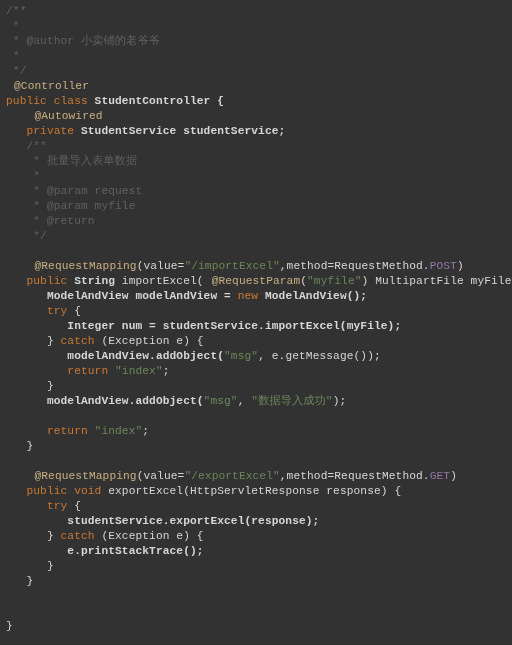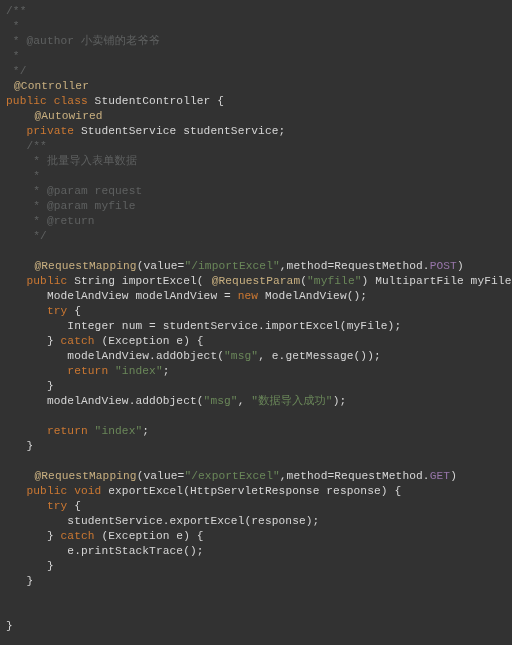--- a/index.html
+++ b/index.html
@@ -22,7 +22,7 @@
   .cm  { color: #5e6060; }   
   .an  { color: #c9b080; padding-left: 8px; }   
   .kw  { color: #cc7832; }   
-  .ty  { color: #d6d6d6; }   
+  .ty  { color: #d6d6d6; font-weight: bold; }   
   .pl  { color: #d6d6d6; }   
   .fn  { color: #d6d6d6; }   
   .st  { color: #6a8759; }   

